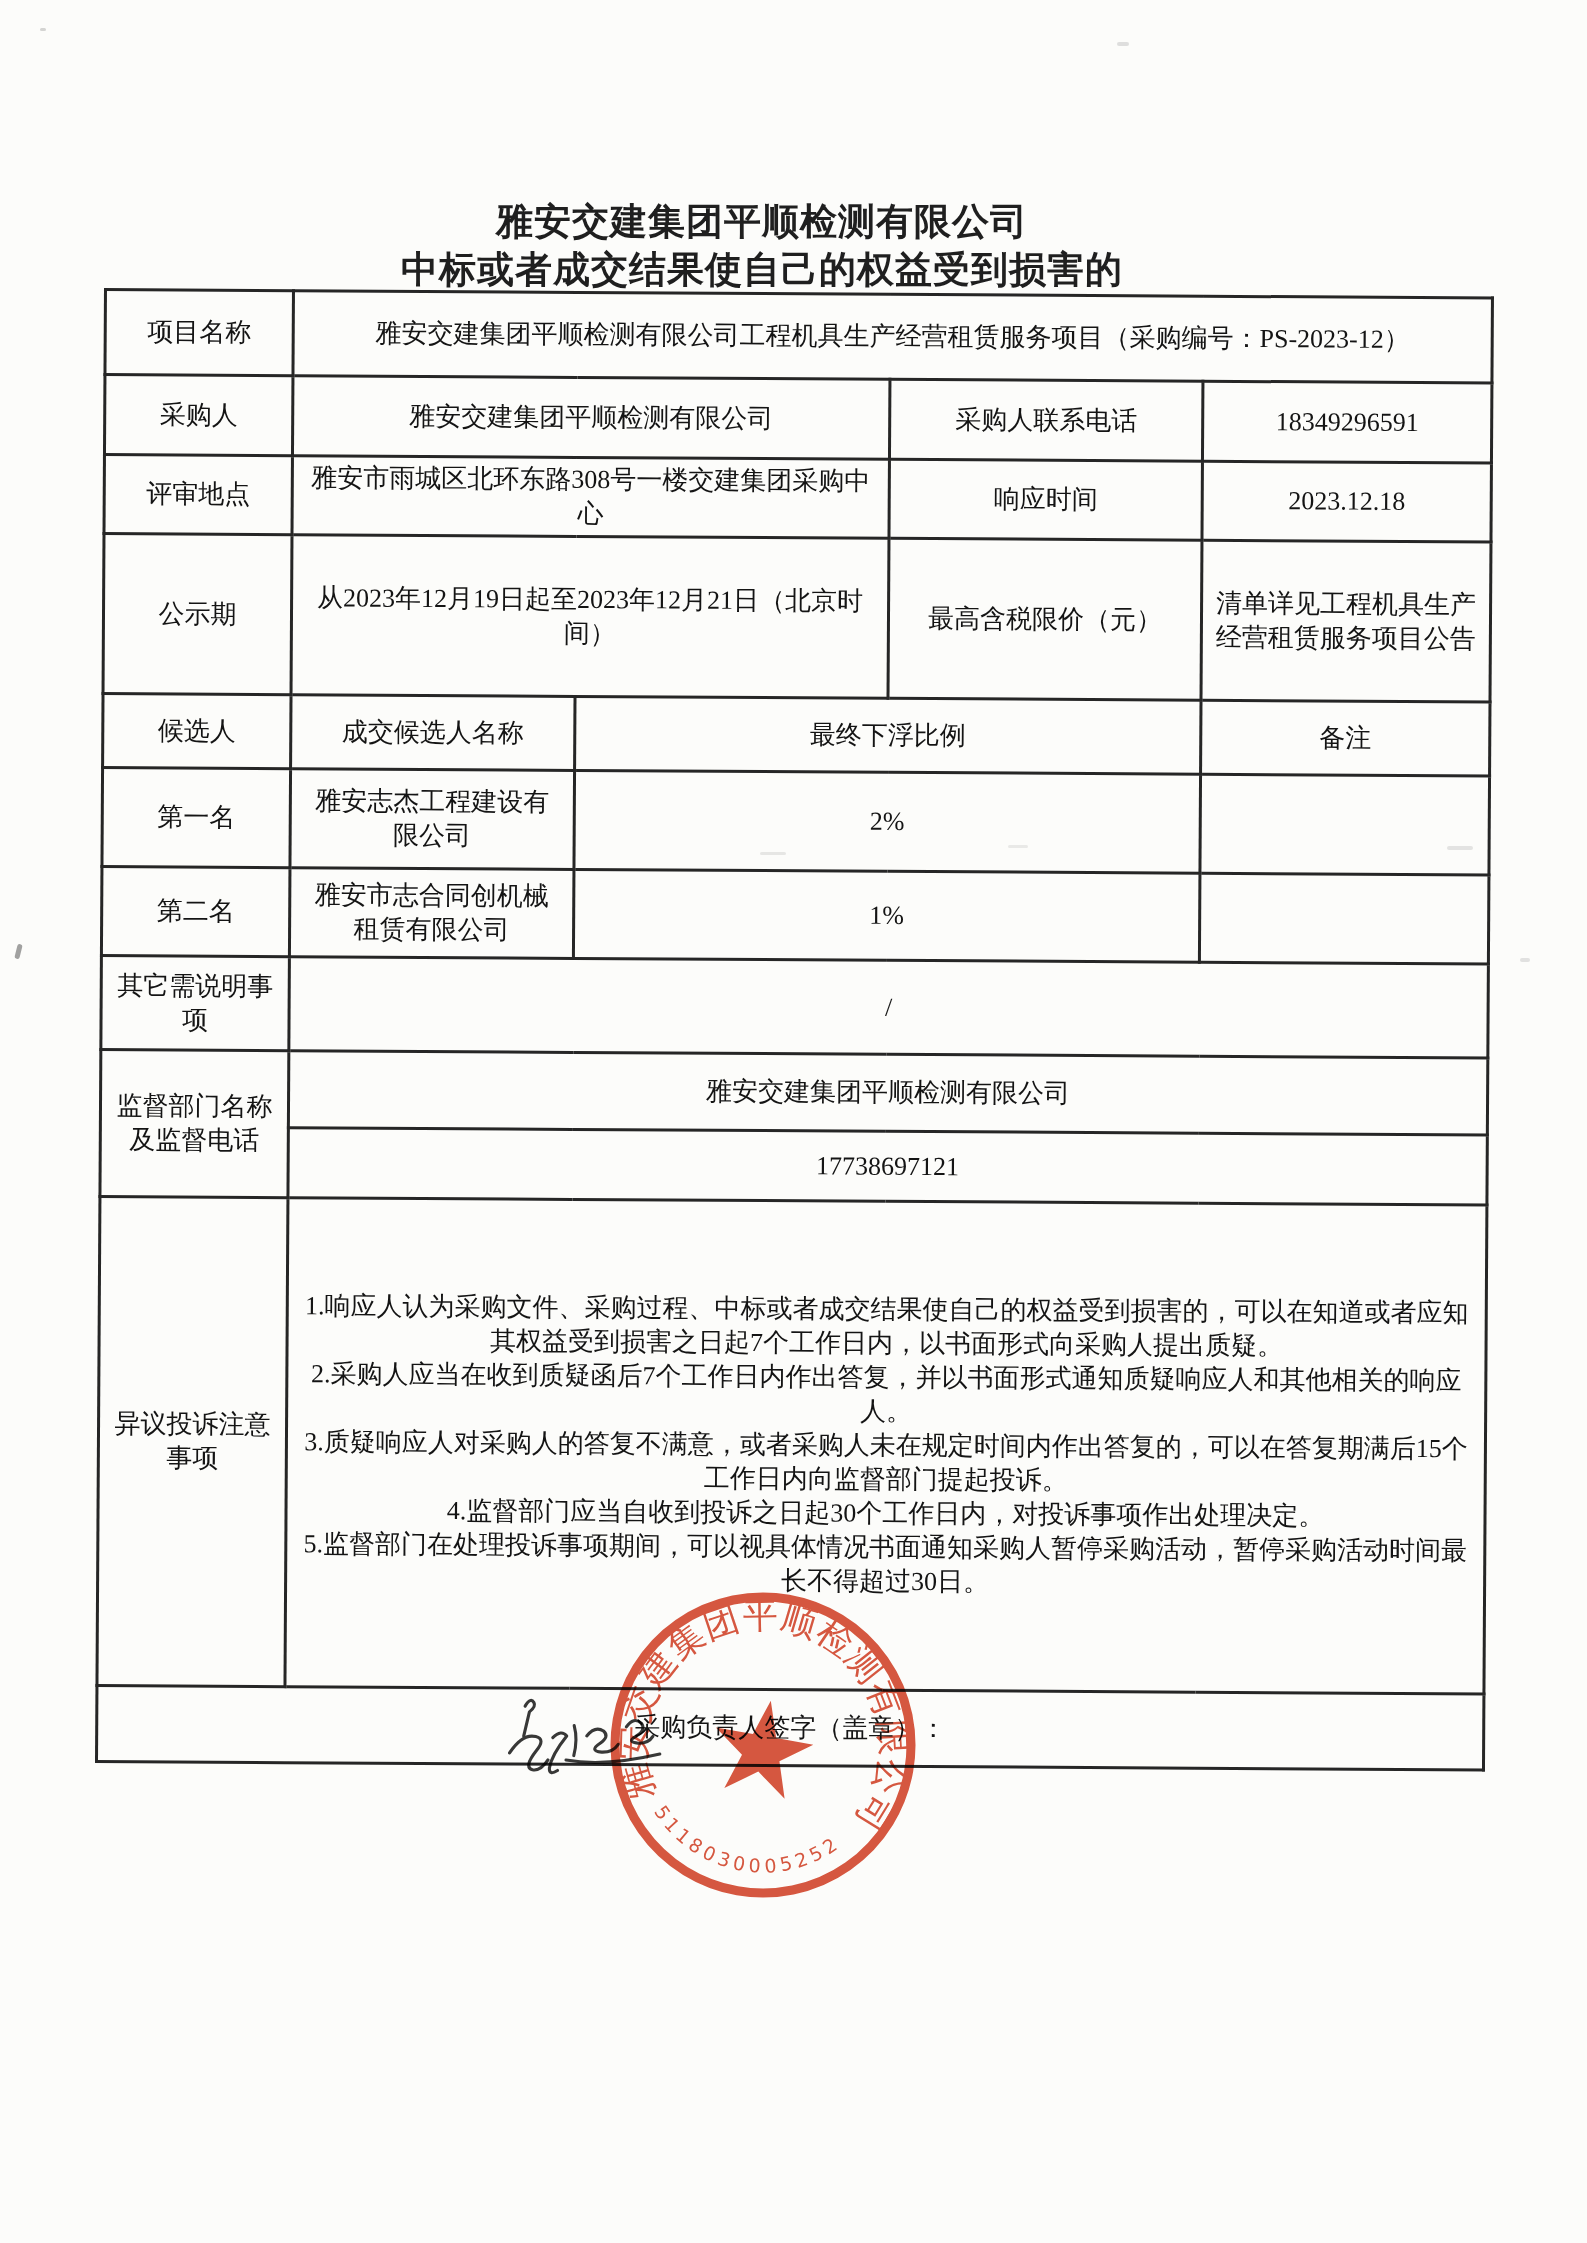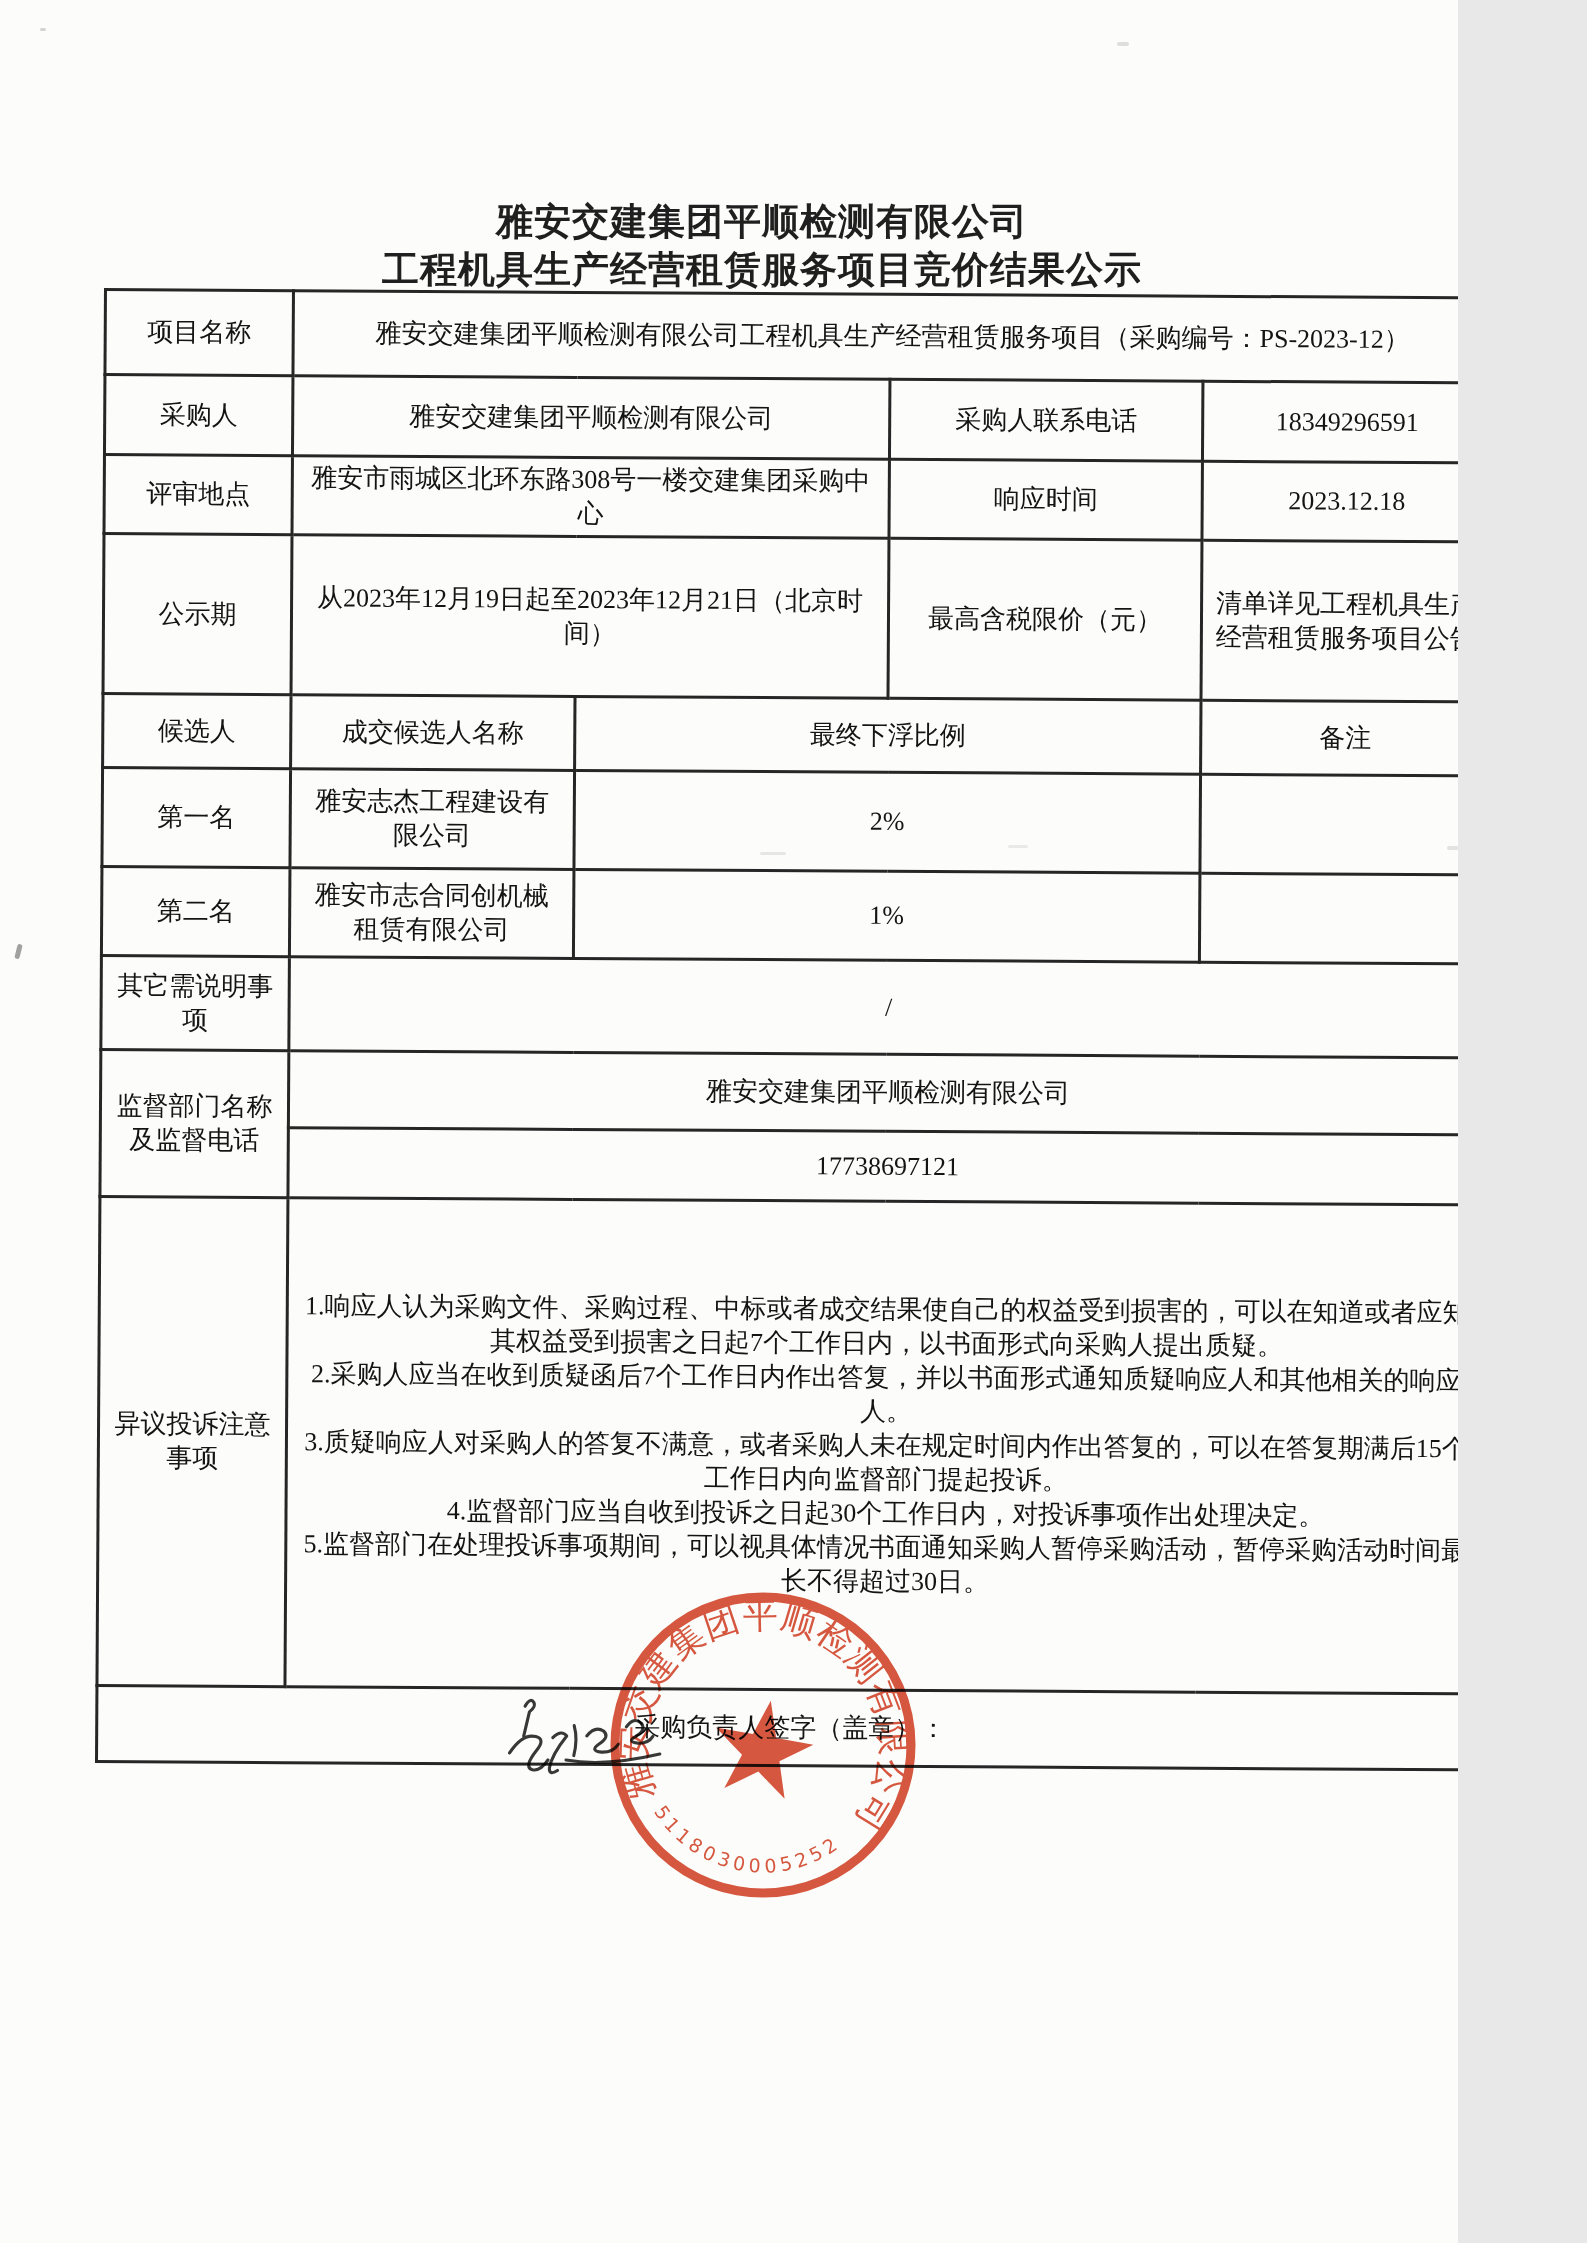--- a/index.html
+++ b/index.html
@@ -5,7 +5,7 @@
   html,body{margin:0;padding:0;background:#e8e8e8;}
   .sheet{
     position:relative;
-    width:1458px;height:2243px;
+    width:1587px;height:2243px;
     background:#fcfcfa;
     overflow:hidden;
     font-family:"Liberation Serif","DejaVu Serif",serif;

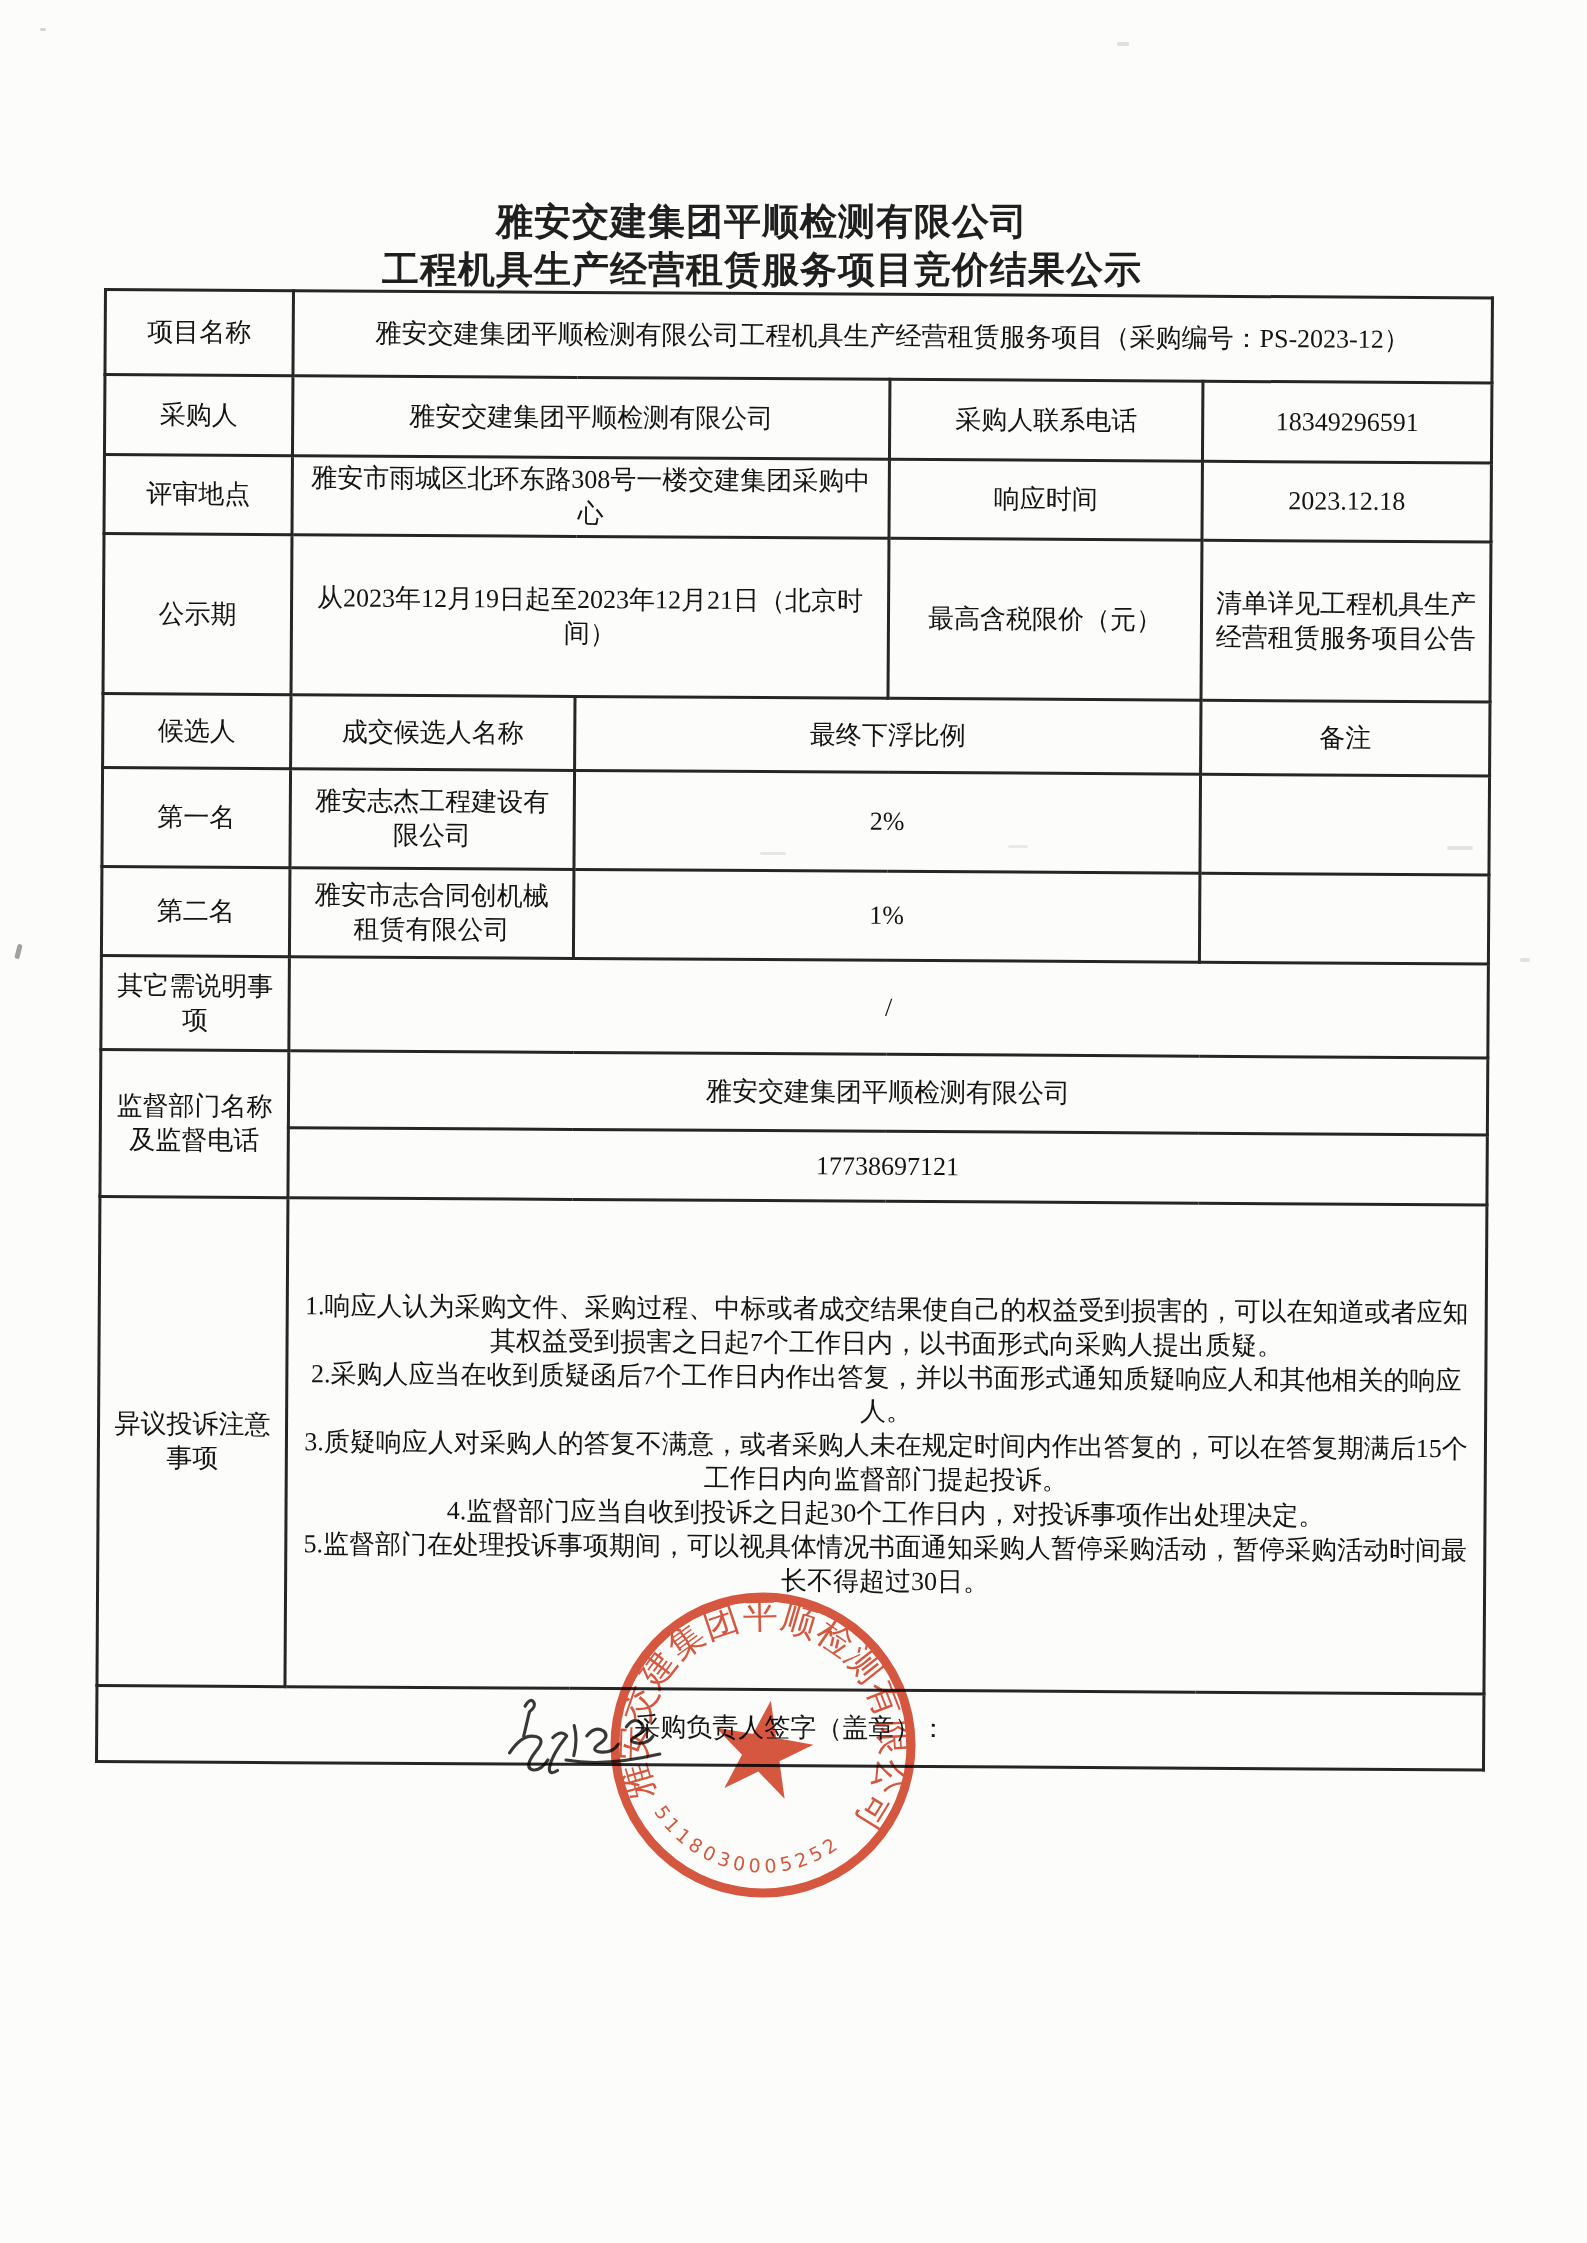--- a/index.html
+++ b/index.html
@@ -70,7 +70,7 @@
 
   <div class="titles">
     <div>雅安交建集团平顺检测有限公司</div>
-    <div>工程机具生产经营租赁服务项目竞价结果公示</div>
+    <div>中标或者成交结果使自己的权益受到损害的</div>
   </div>
 
   <div class="tbl-wrap">

